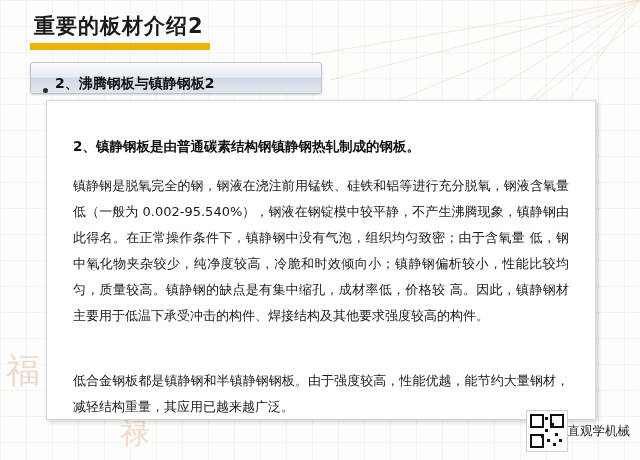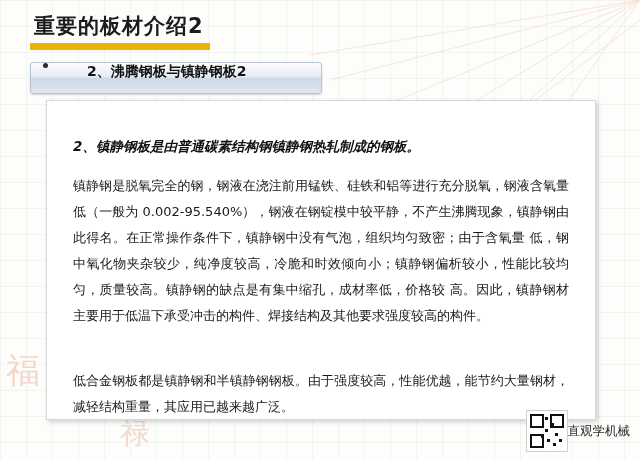--- a/index.html
+++ b/index.html
@@ -73,7 +73,7 @@
     border:1px solid #b9c4d3;
     border-radius:3px;
     box-shadow:0 1px 2px rgba(0,0,0,.18);
-    display:flex;align-items:flex-start;gap:32px;
+    display:flex;align-items:flex-end;
   }
   .subbar .bullet{
     width:5px;height:5px;border-radius:50%;background:#2b2b2b;

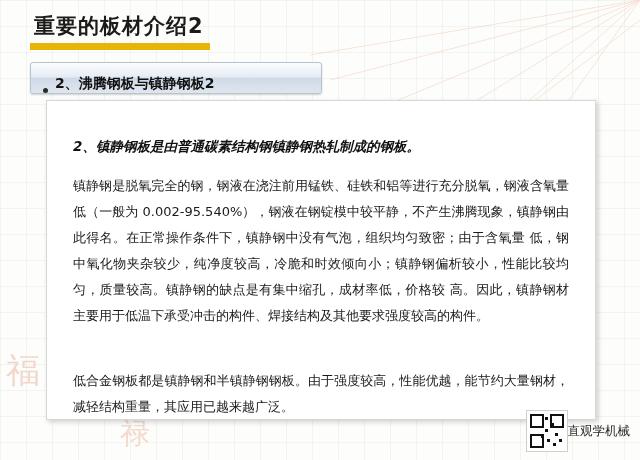--- a/index.html
+++ b/index.html
@@ -96,7 +96,6 @@
     font-size:13.5px;font-weight:bold;color:#111;
     line-height:22px;margin:0 0 16px 0;
     font-family:"DejaVu Sans","Liberation Sans",sans-serif;
-    font-style:italic;
   }
   .para{
     font-size:13px;color:#1a1a1a;line-height:26px;

